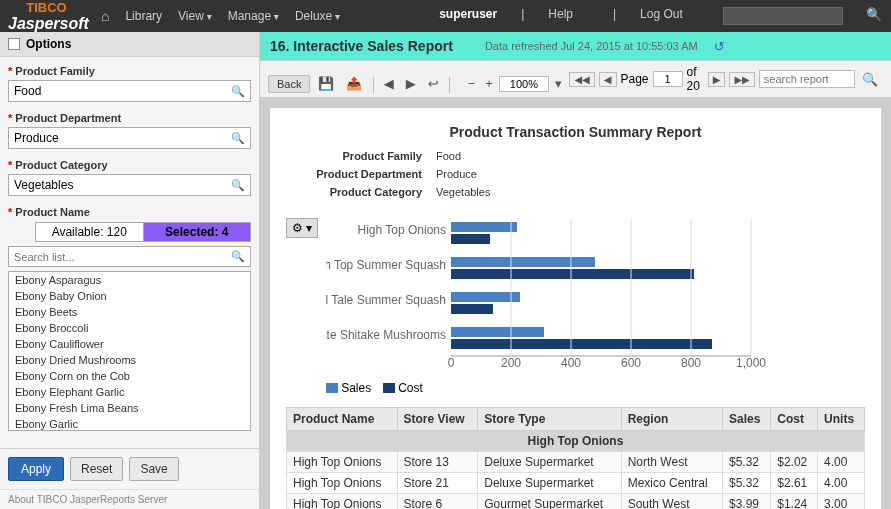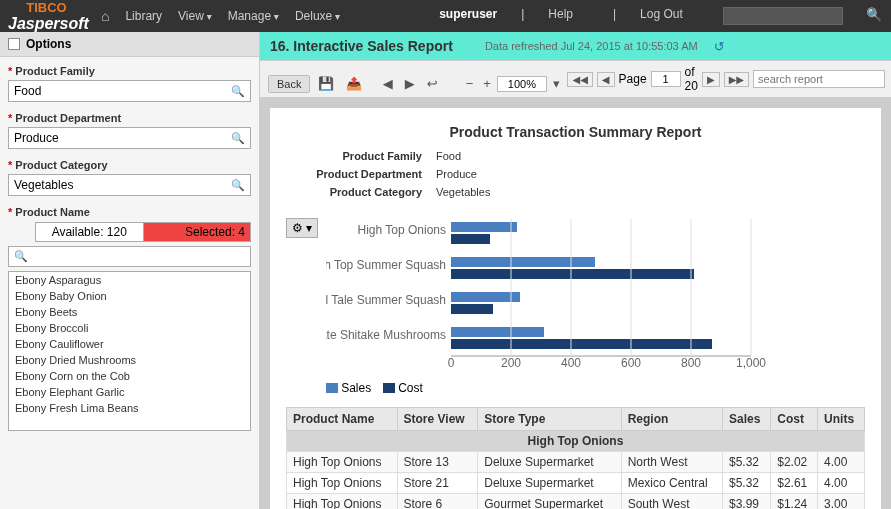--- a/index.html
+++ b/index.html
@@ -349,7 +349,7 @@
       font-size: 11px;
     }
     .search-report-input {
-      width: 132px;
+      width: 96px;
       border: 1px solid #bbb;
       padding: 2px 4px;
       font-size: 11px;

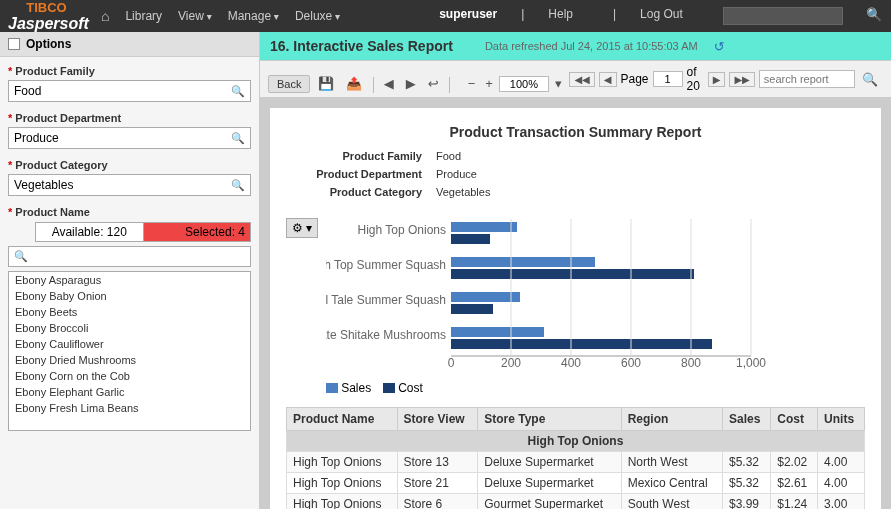--- a/index.html
+++ b/index.html
@@ -170,10 +170,11 @@
     .sel-box {
       flex: 1;
       border: 1px solid #aaa;
-      background: #ef4444;
+      background: #8b5cf6;
       padding: 2px 5px;
-      text-align: right;
+      text-align: center;
       border-left: none;
+      font-weight: bold;
     }
     .search-list-row {
       display: flex;

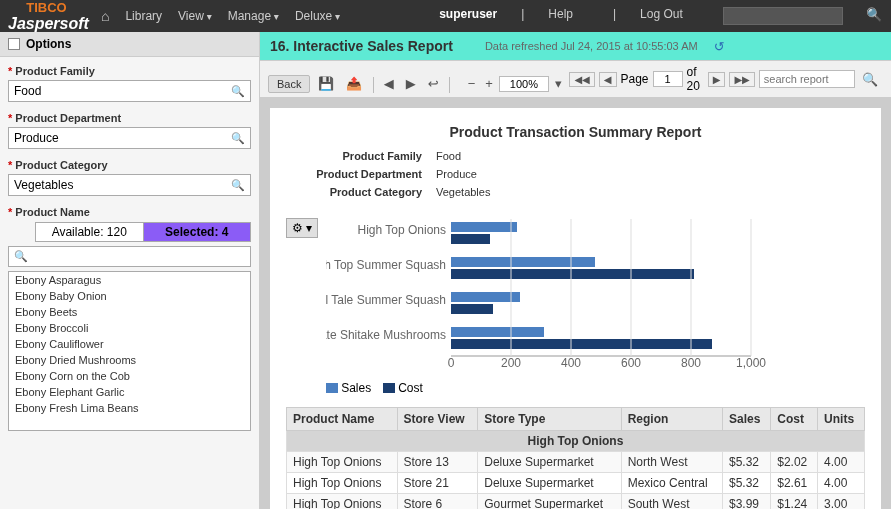--- a/index.html
+++ b/index.html
@@ -487,6 +487,7 @@
           <div class="sel-box">Selected: 4</div>
         </div>
         <div class="search-list-row">
+          <input class="search-list-input" type="text" placeholder="Search list..." style="">
           <span class="field-search-icon">🔍</span>
         </div>
         <div class="product-list" id="product-list">

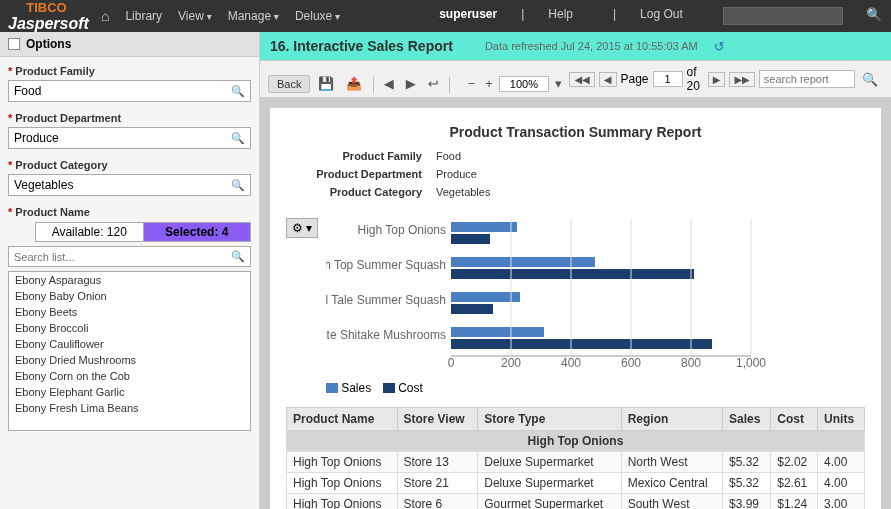--- a/index.html
+++ b/index.html
@@ -500,6 +500,7 @@
             <div class="product-list-item">Ebony Corn on the Cob</div>
             <div class="product-list-item">Ebony Elephant Garlic</div>
             <div class="product-list-item">Ebony Fresh Lima Beans</div>
+            <div class="product-list-item">Ebony Garlic</div>
           </div>
       </div>
     </div>

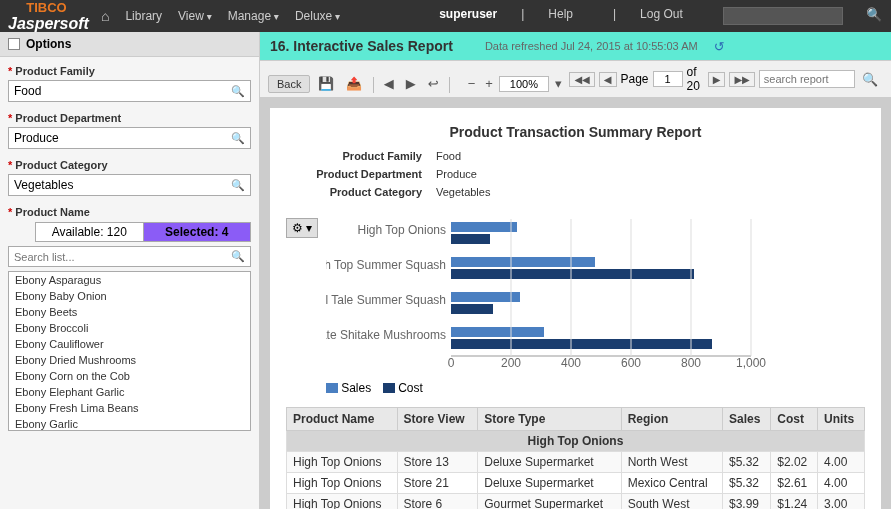--- a/index.html
+++ b/index.html
@@ -505,6 +505,11 @@
       </div>
     </div>
 
+    <div class="sidebar-footer">
+      <button class="btn-apply">Apply</button>
+      <button class="btn-reset">Reset</button>
+      <button class="btn-save">Save</button>
+    </div>
   </div>
 
   <div class="content-area">

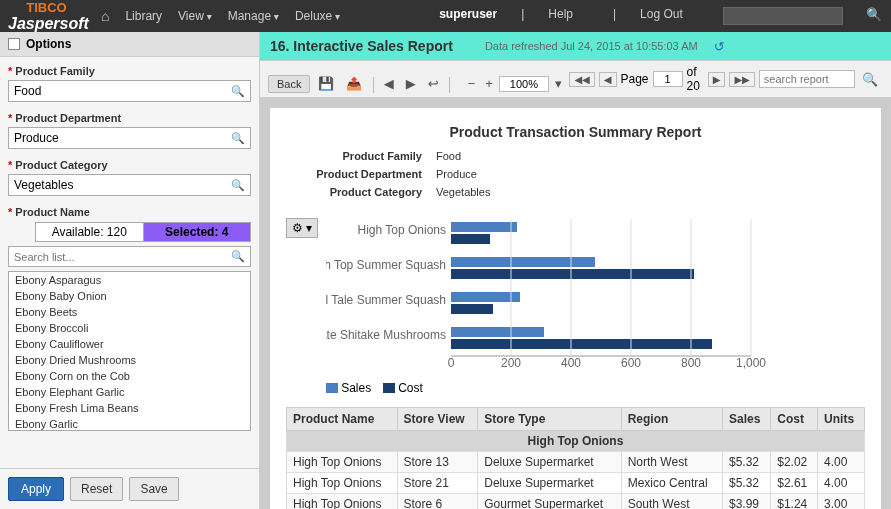--- a/index.html
+++ b/index.html
@@ -510,6 +510,7 @@
       <button class="btn-reset">Reset</button>
       <button class="btn-save">Save</button>
     </div>
+    <div class="sidebar-about">About TIBCO JasperReports Server</div>
   </div>
 
   <div class="content-area">

